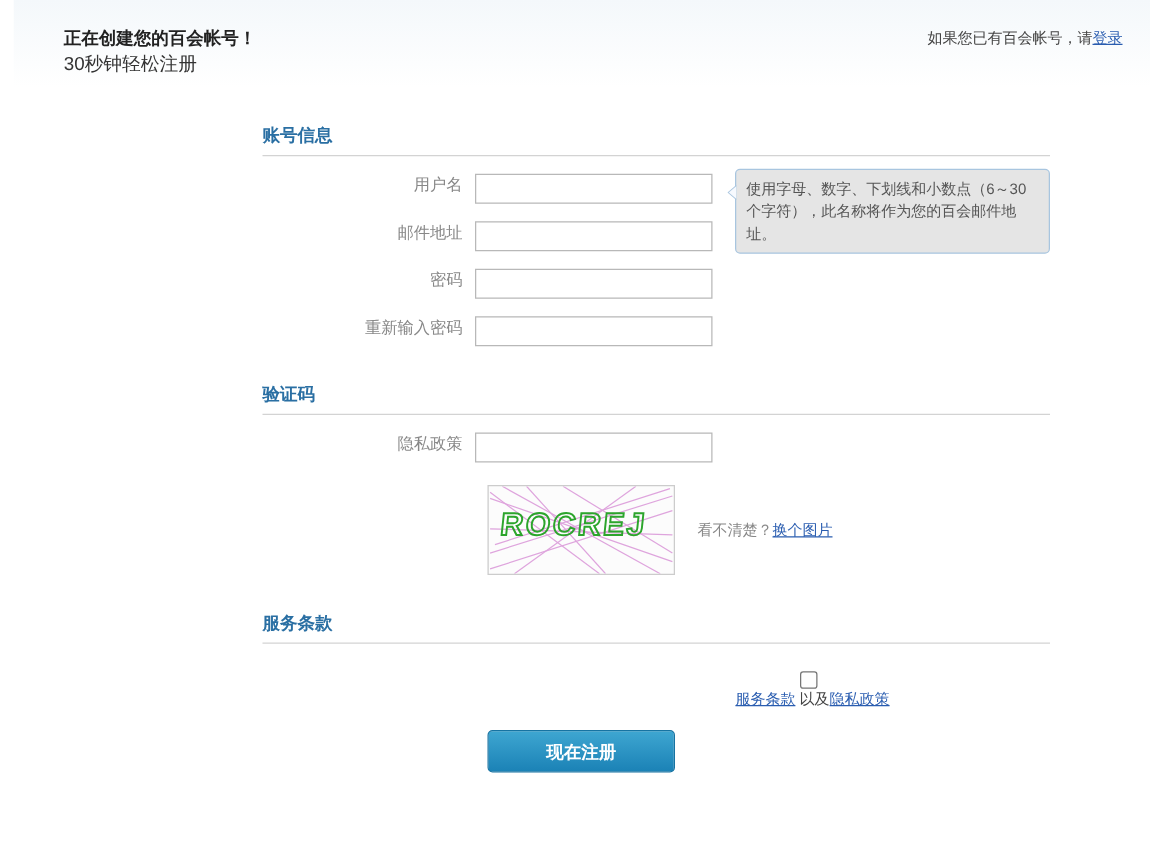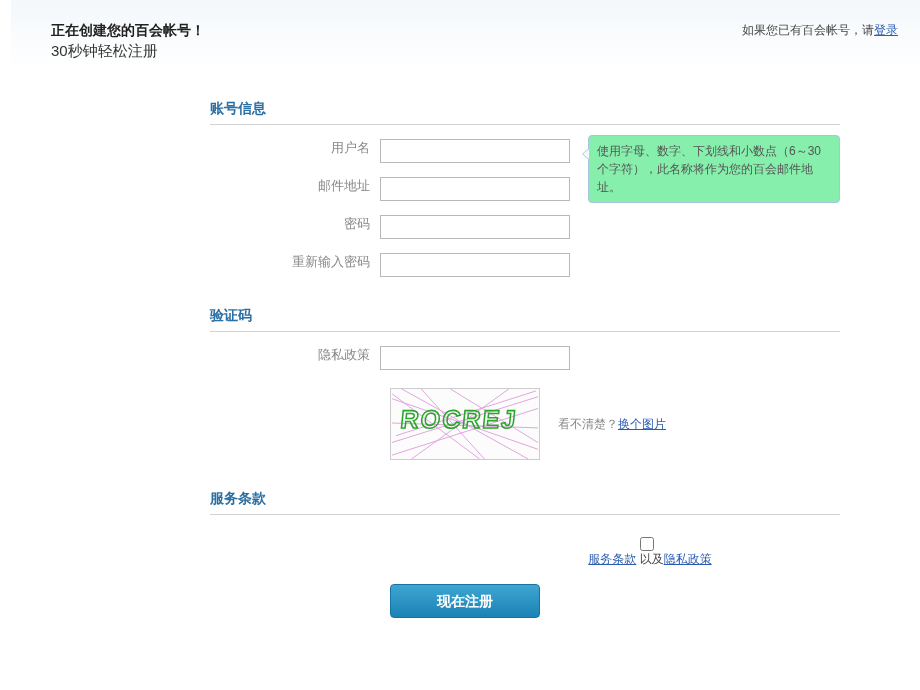--- a/index.html
+++ b/index.html
@@ -76,7 +76,7 @@
     left: 378px;
     top: -4px;
     width: 252px;
-    background: #86efac;
+    background: #e5e5e5;
     border: 1px solid #a8c5df;
     border-radius: 4px;
     padding: 6px 8px;

